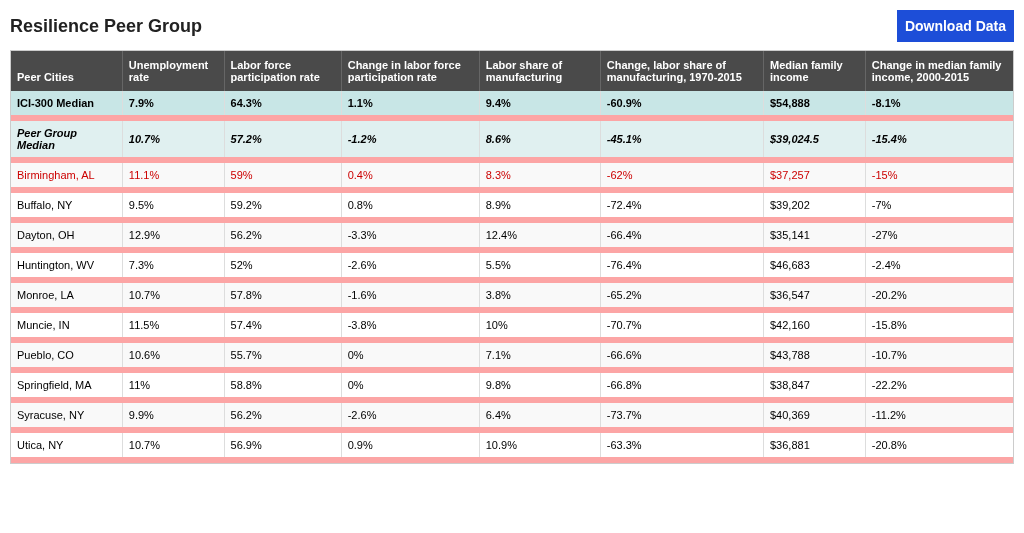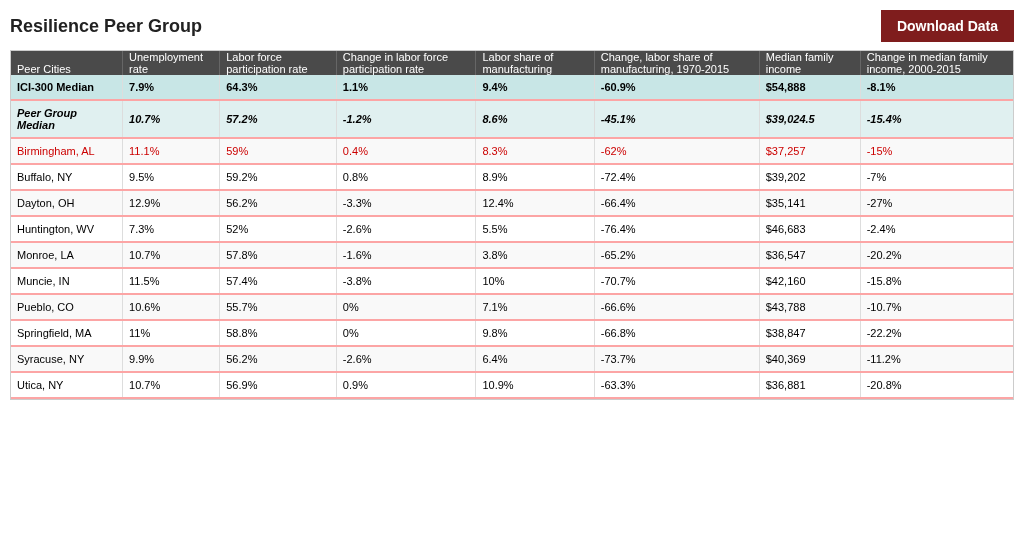--- a/index.html
+++ b/index.html
@@ -21,10 +21,10 @@
       color: #222;
     }
     .download-btn {
-      background: #7f1d1d;
+      background: #1d4ed8;
       color: #fff;
       border: none;
-      padding: 8px 16px;
+      padding: 8px 8px;
       font-size: 14px;
       font-weight: bold;
       cursor: pointer;

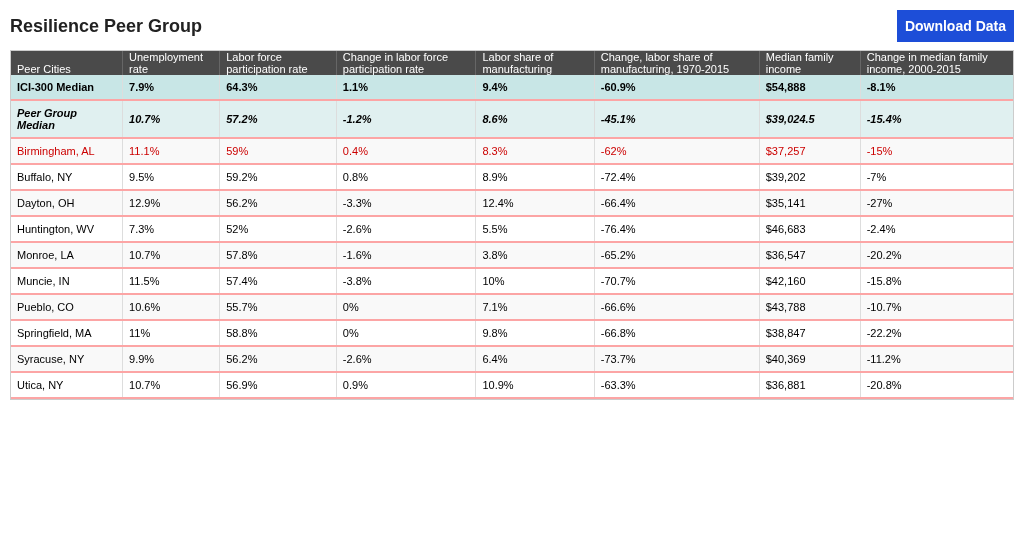--- a/index.html
+++ b/index.html
@@ -42,10 +42,10 @@
       color: #fff;
     }
     thead th {
-      padding: 0 6px;
+      padding: 8px 6px;
       text-align: left;
       font-size: 11px;
-      font-weight: normal;
+      font-weight: bold;
       vertical-align: bottom;
       border-right: 1px solid #666;
     }

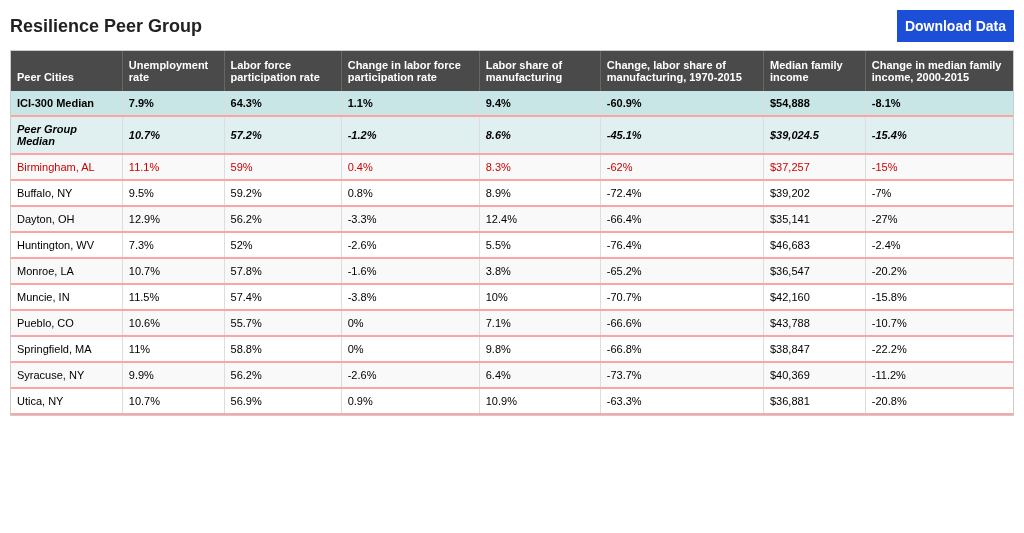--- a/index.html
+++ b/index.html
@@ -51,7 +51,7 @@
     }
     thead th:last-child { border-right: none; }
     tbody tr {
-      border-bottom: 2px solid #fca5a5;
+      border-bottom: 6px solid #fca5a5;
       margin-top: 48px;
     }
     tbody tr:nth-child(odd) { background: #f9f9f9; }

